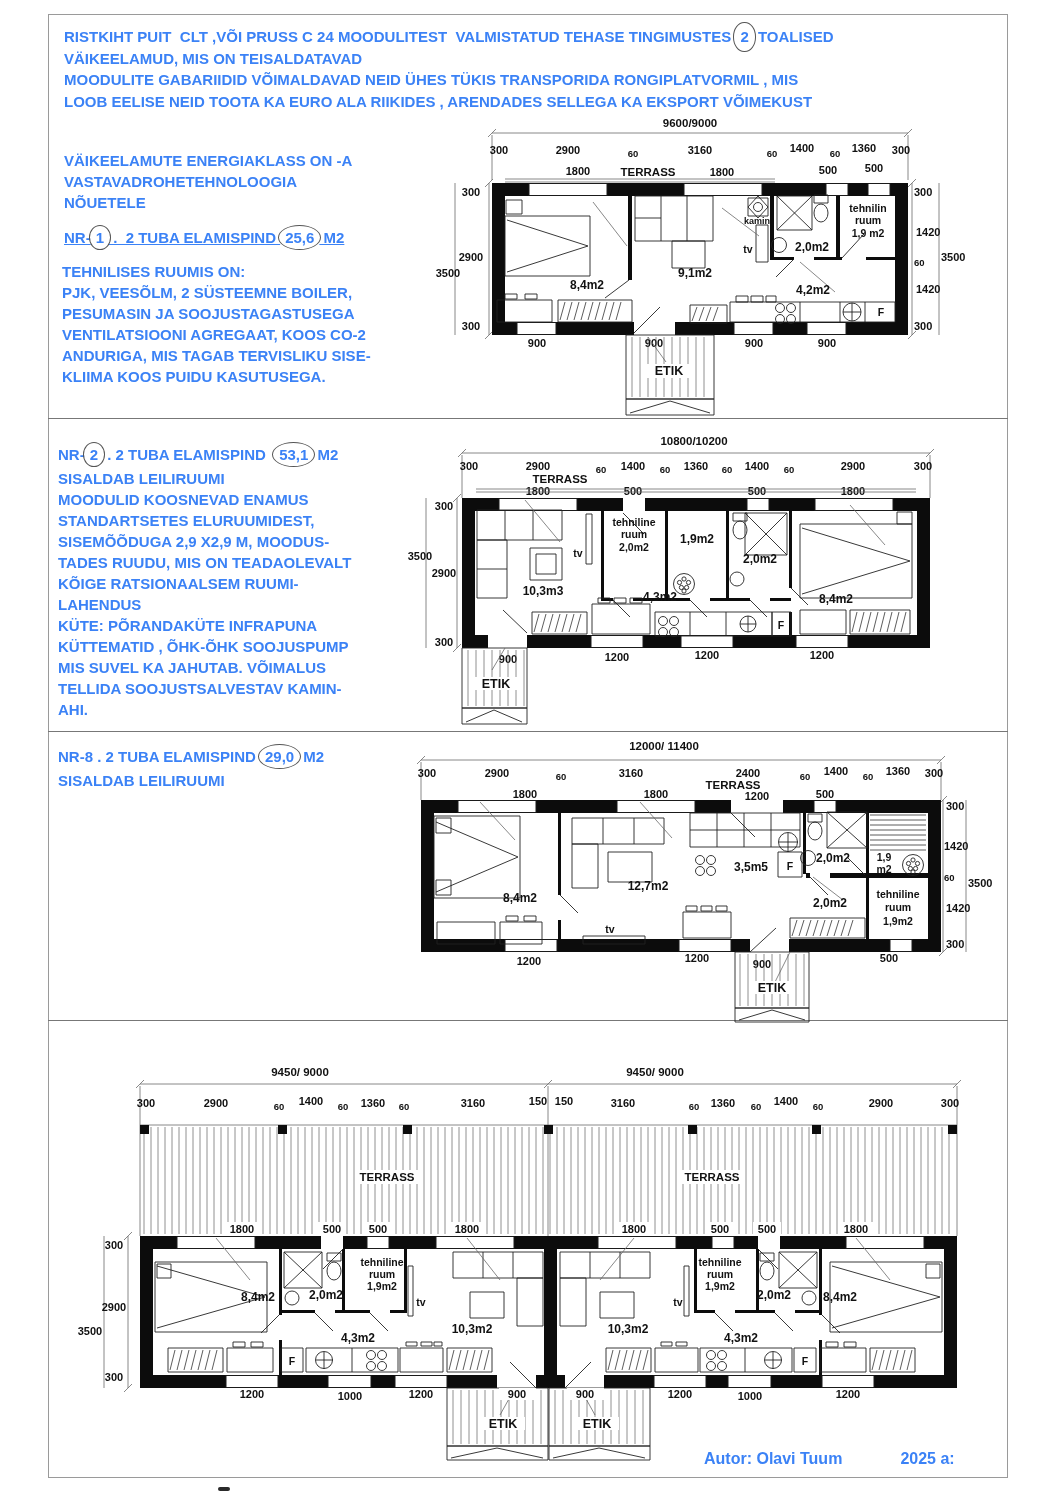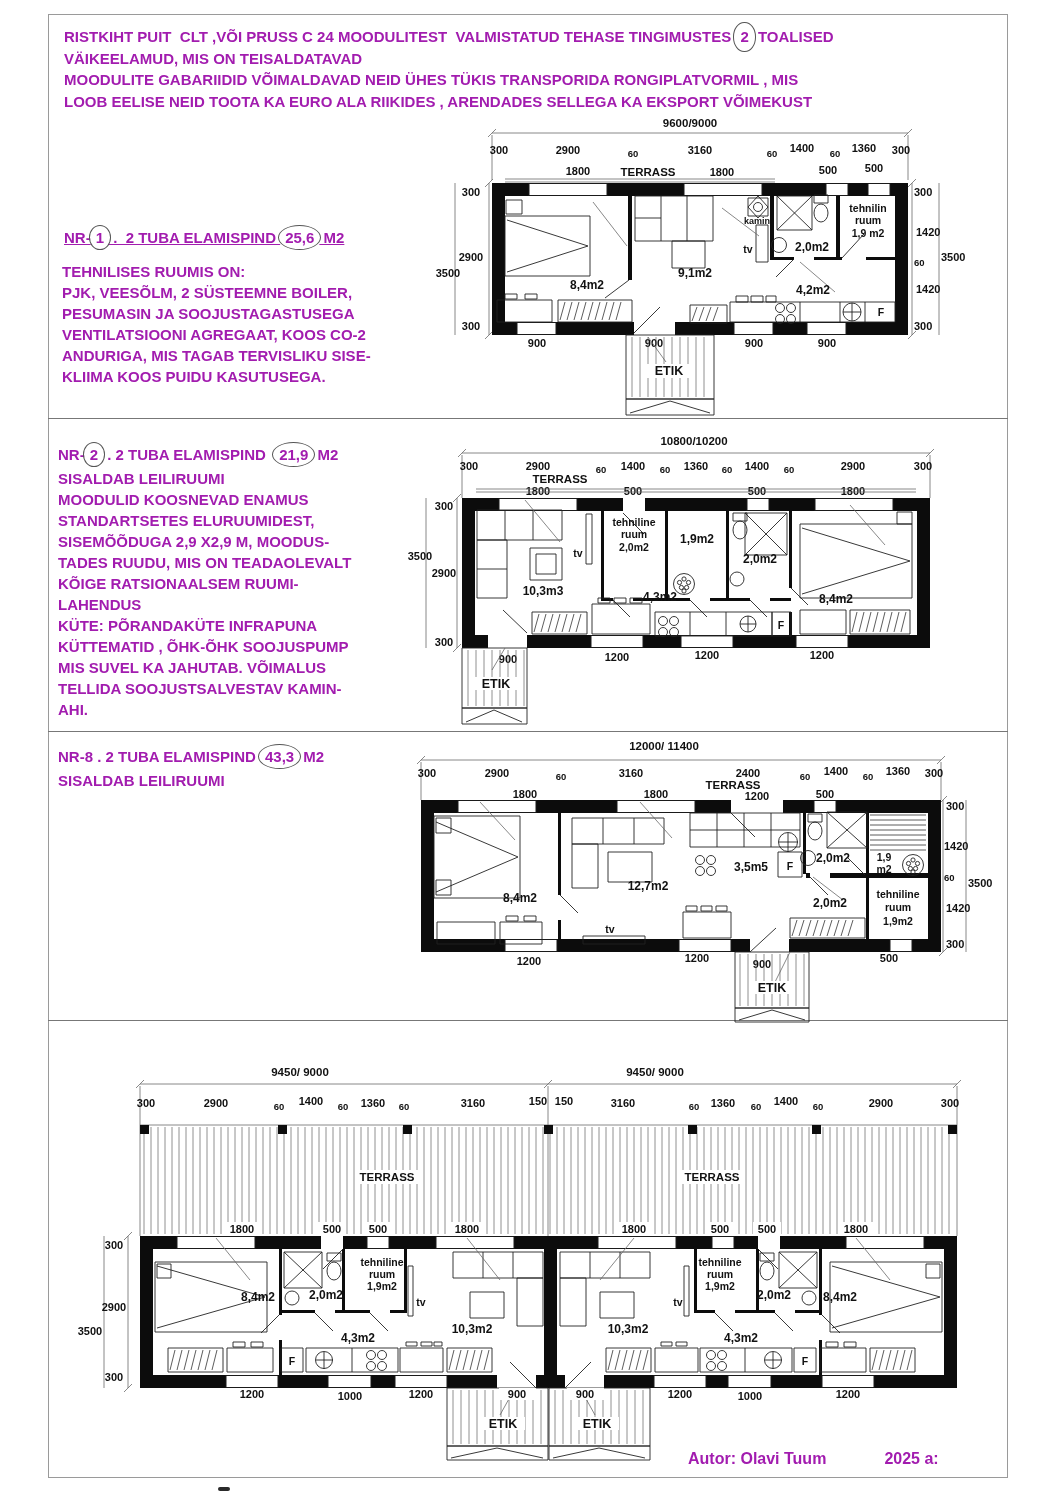--- a/index.html
+++ b/index.html
@@ -4,7 +4,7 @@
 <style>
   html,body{margin:0;padding:0;background:#fff;}
   .page{position:relative;width:1058px;height:1497px;background:#fff;overflow:hidden;
-        font-family:"Liberation Sans",sans-serif;color:#a21caf;}
+        font-family:"Liberation Sans",sans-serif;color:#3b82f6;}
   .frame{position:absolute;left:48px;top:14px;width:958px;height:1462px;border:1.6px solid #9a9a9a;}
   .hline{position:absolute;left:48px;width:960px;height:0;border-top:1.3px solid #777;}
   .tb{position:absolute;font-weight:bold;font-size:15px;line-height:21px;white-space:pre-line;}

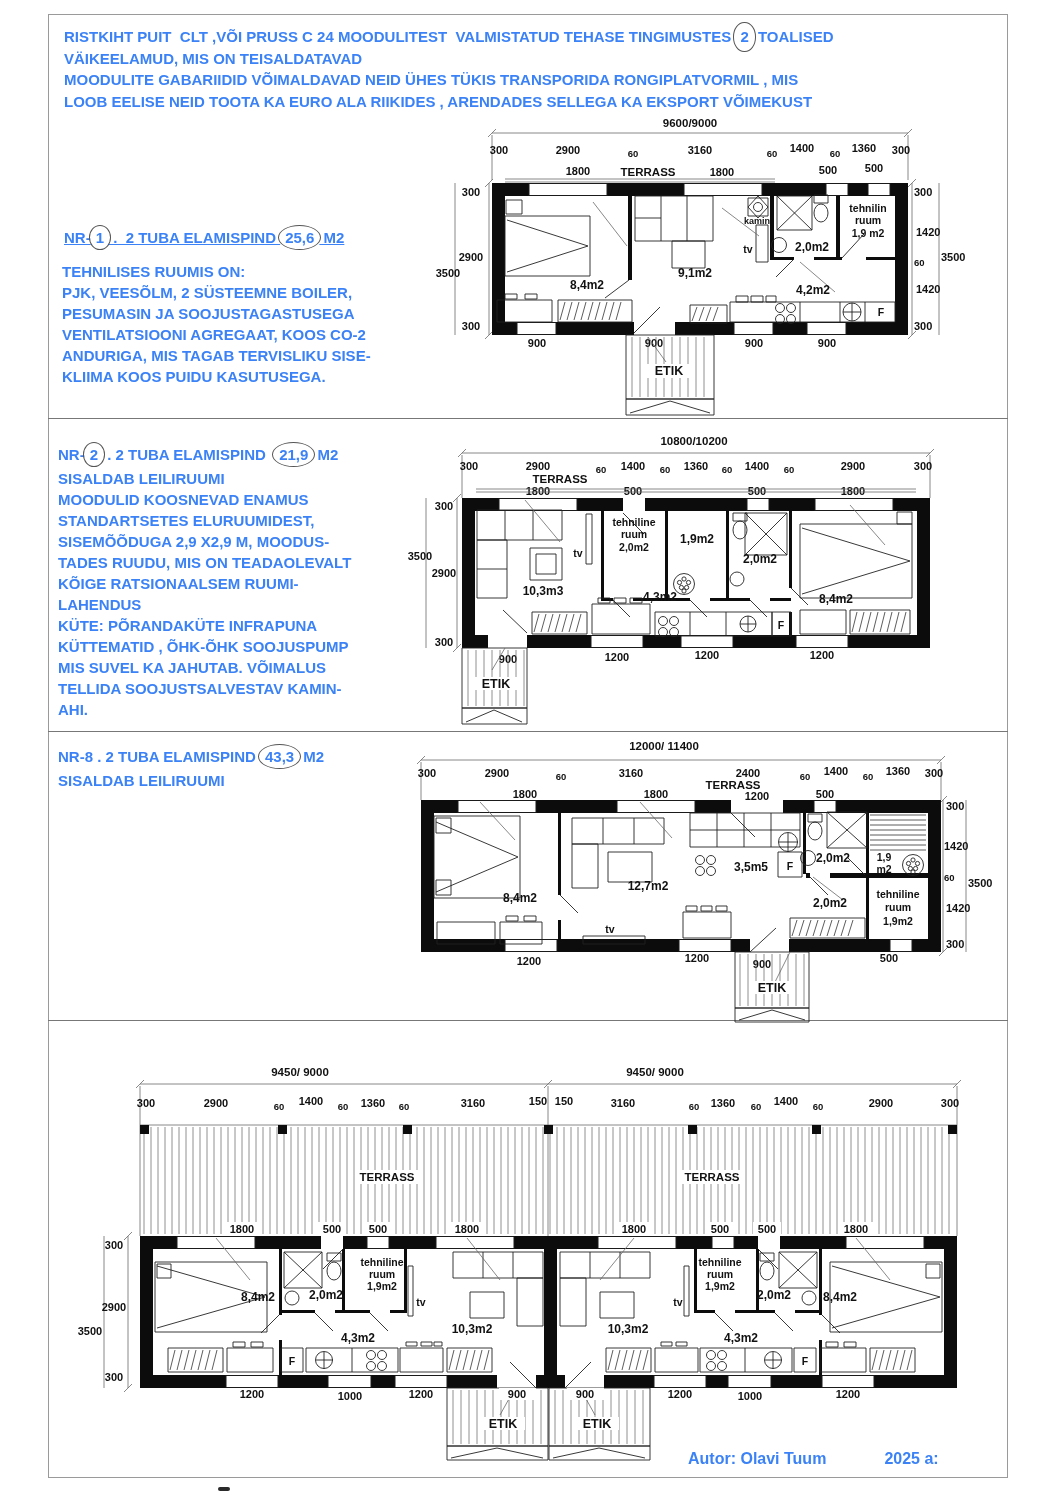--- a/index.html
+++ b/index.html
@@ -49,6 +49,9 @@
 <span>MOODULITE GABARIIDID VÕIMALDAVAD NEID ÜHES TÜKIS TRANSPORIDA RONGIPLATVORMIL , MIS</span>
 <span>LOOB EELISE NEID TOOTA KA EURO ALA RIIKIDES , ARENDADES SELLEGA KA EKSPORT VÕIMEKUST</span></div>
 
+  <div class="tb" style="left:64px;top:150px;width:380px;">VÄIKEELAMUTE ENERGIAKLASS ON  -A
+VASTAVADROHETEHNOLOOGIA
+NÕUETELE</div>
   <div class="ttl" style="left:64px;top:229px;text-decoration:underline;"><span>NR-</span><span class="circ">1</span><span> .  2 TUBA ELAMISPIND </span><span class="circ">25,6</span><span> M2</span></div>
   <div class="tb" style="left:62px;top:261px;width:390px;">TEHNILISES RUUMIS ON:
 PJK, VEESÕLM, 2 SÜSTEEMNE BOILER,

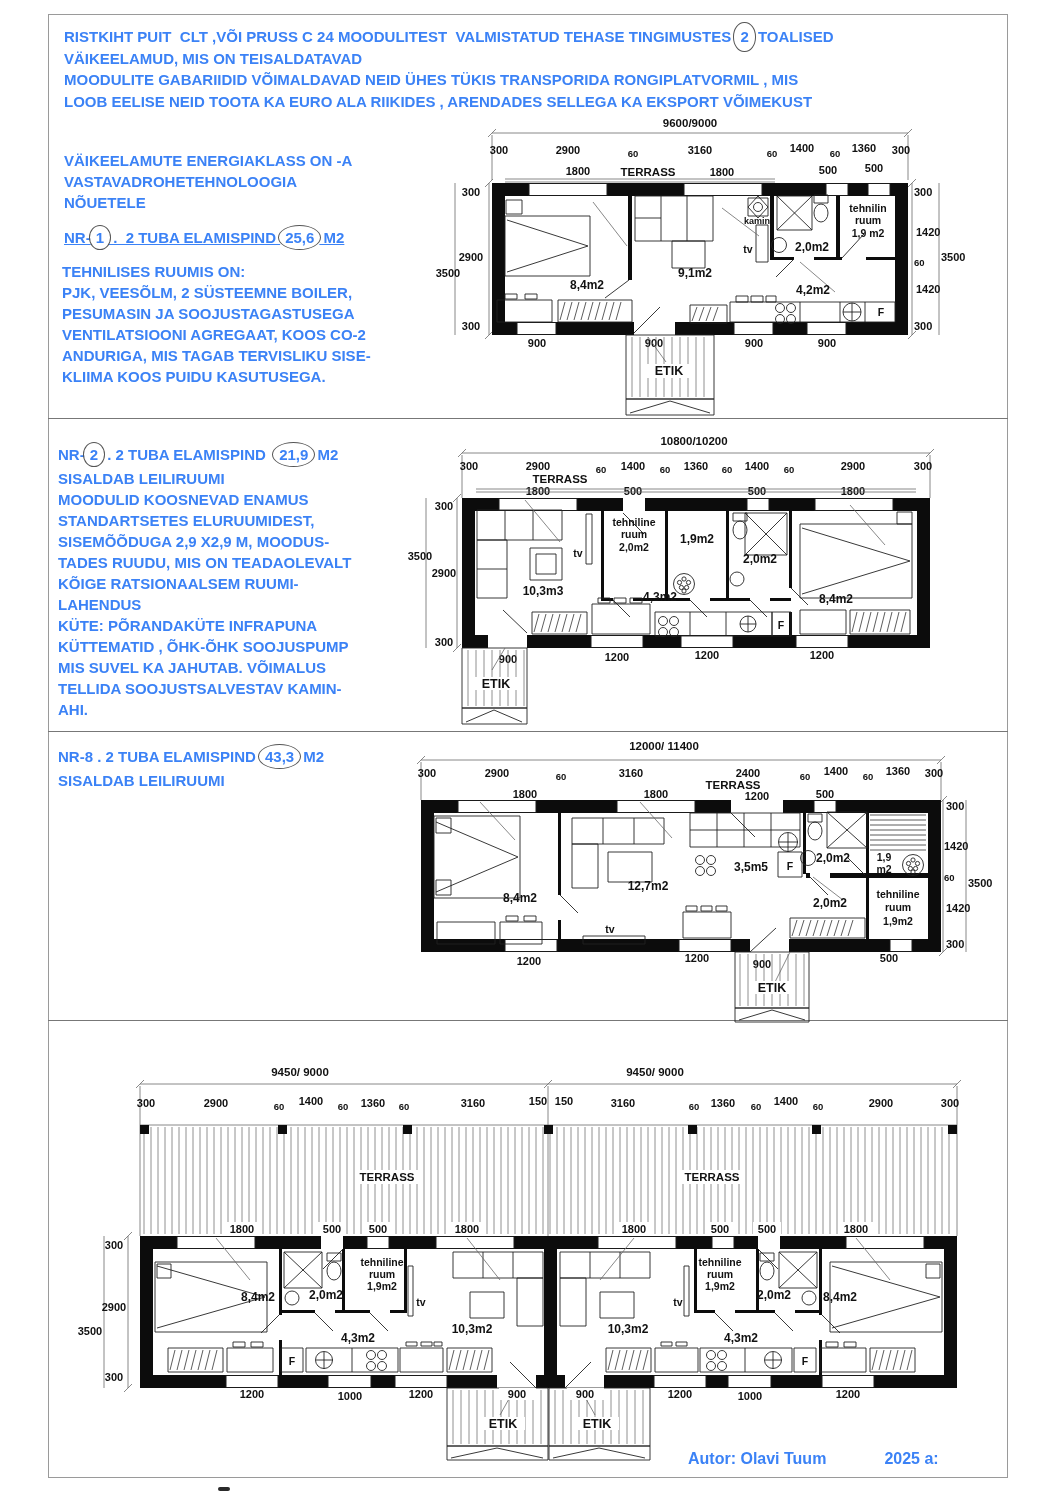--- a/index.html
+++ b/index.html
@@ -60,7 +60,7 @@
 ANDURIGA, MIS TAGAB TERVISLIKU SISE-
 KLIIMA KOOS PUIDU KASUTUSEGA.</div>
 
-  <div class="ttl" style="left:58px;top:446px;"><span>NR-</span><span class="circ">2</span><span> . 2 TUBA ELAMISPIND  </span><span class="circ">21,9</span><span> M2</span></div>
+  <div class="ttl" style="left:58px;top:446px;"><span>NR-</span><span class="circ">2</span><span> . 2 TUBA ELAMISPIND  </span><span class="circ">53,1</span><span> M2</span></div>
   <div class="tb" style="left:58px;top:468px;width:390px;">SISALDAB LEILIRUUMI
 MOODULID KOOSNEVAD  ENAMUS
 STANDARTSETES ELURUUMIDEST,

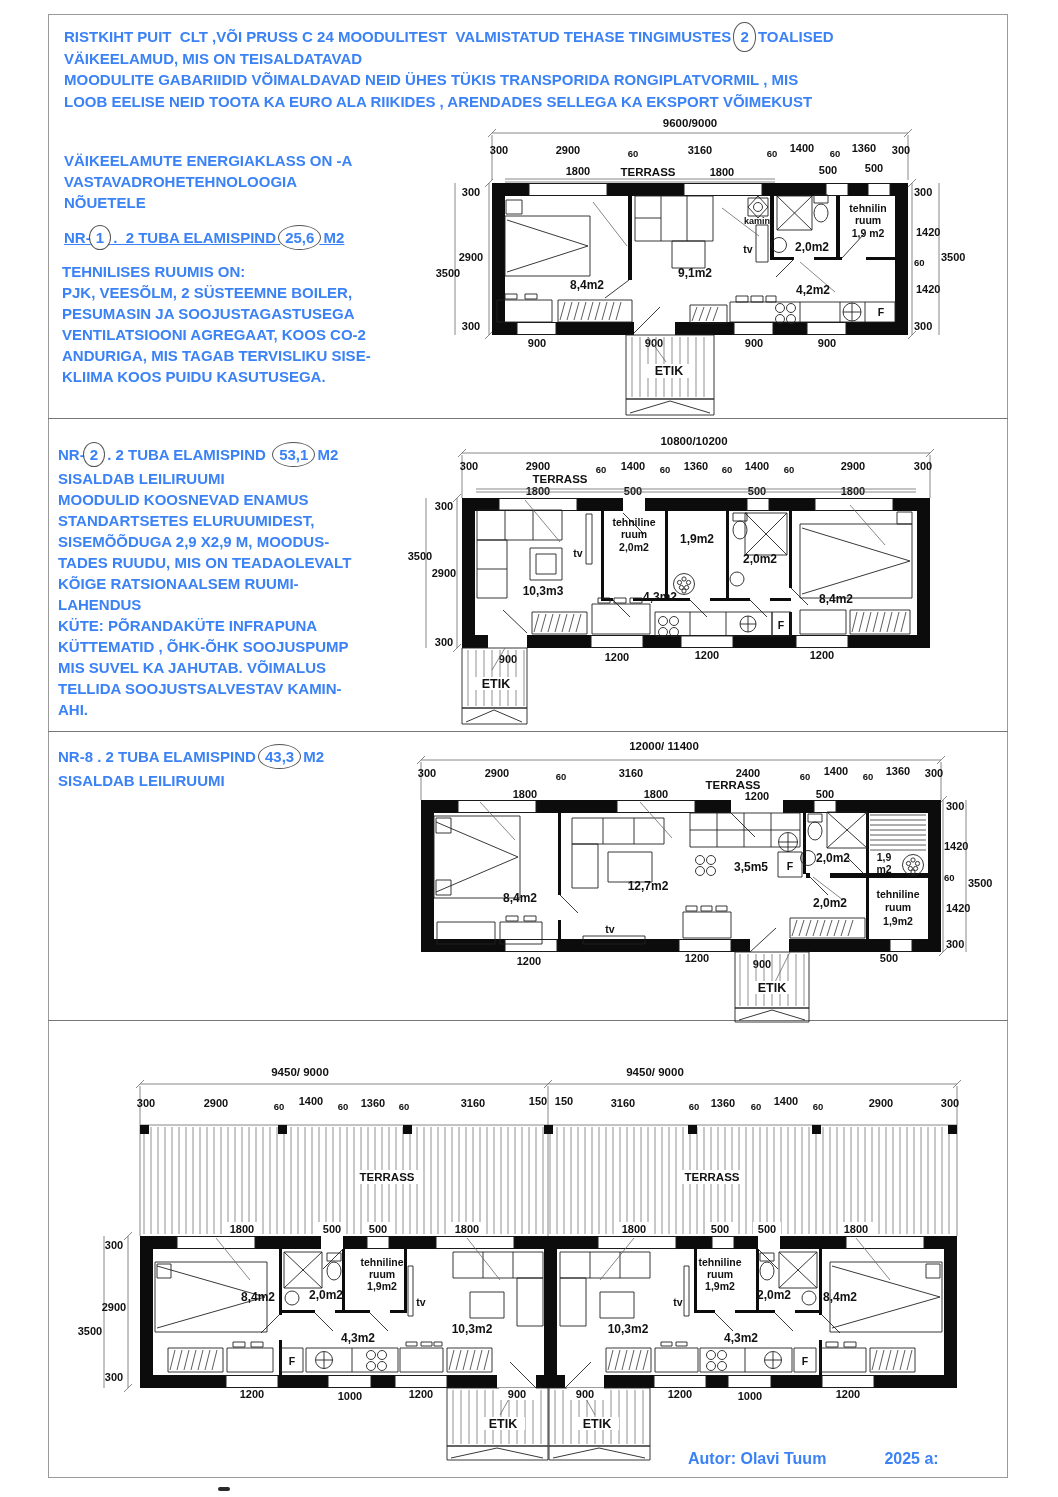--- a/index.html
+++ b/index.html
@@ -74,7 +74,7 @@
 TELLIDA SOOJUSTSALVESTAV KAMIN-
 AHI.</div>
 
-  <div class="ttl" style="left:58px;top:748px;"><span>NR-8 . 2 TUBA ELAMISPIND </span><span class="circ">43,3</span><span> M2</span></div>
+  <div class="ttl" style="left:58px;top:748px;"><span>NR-8 . 2 TUBA ELAMISPIND </span><span class="circ">29,0</span><span> M2</span></div>
   <div class="tb" style="left:58px;top:770px;width:390px;">SISALDAB LEILIRUUMI</div>
 
 

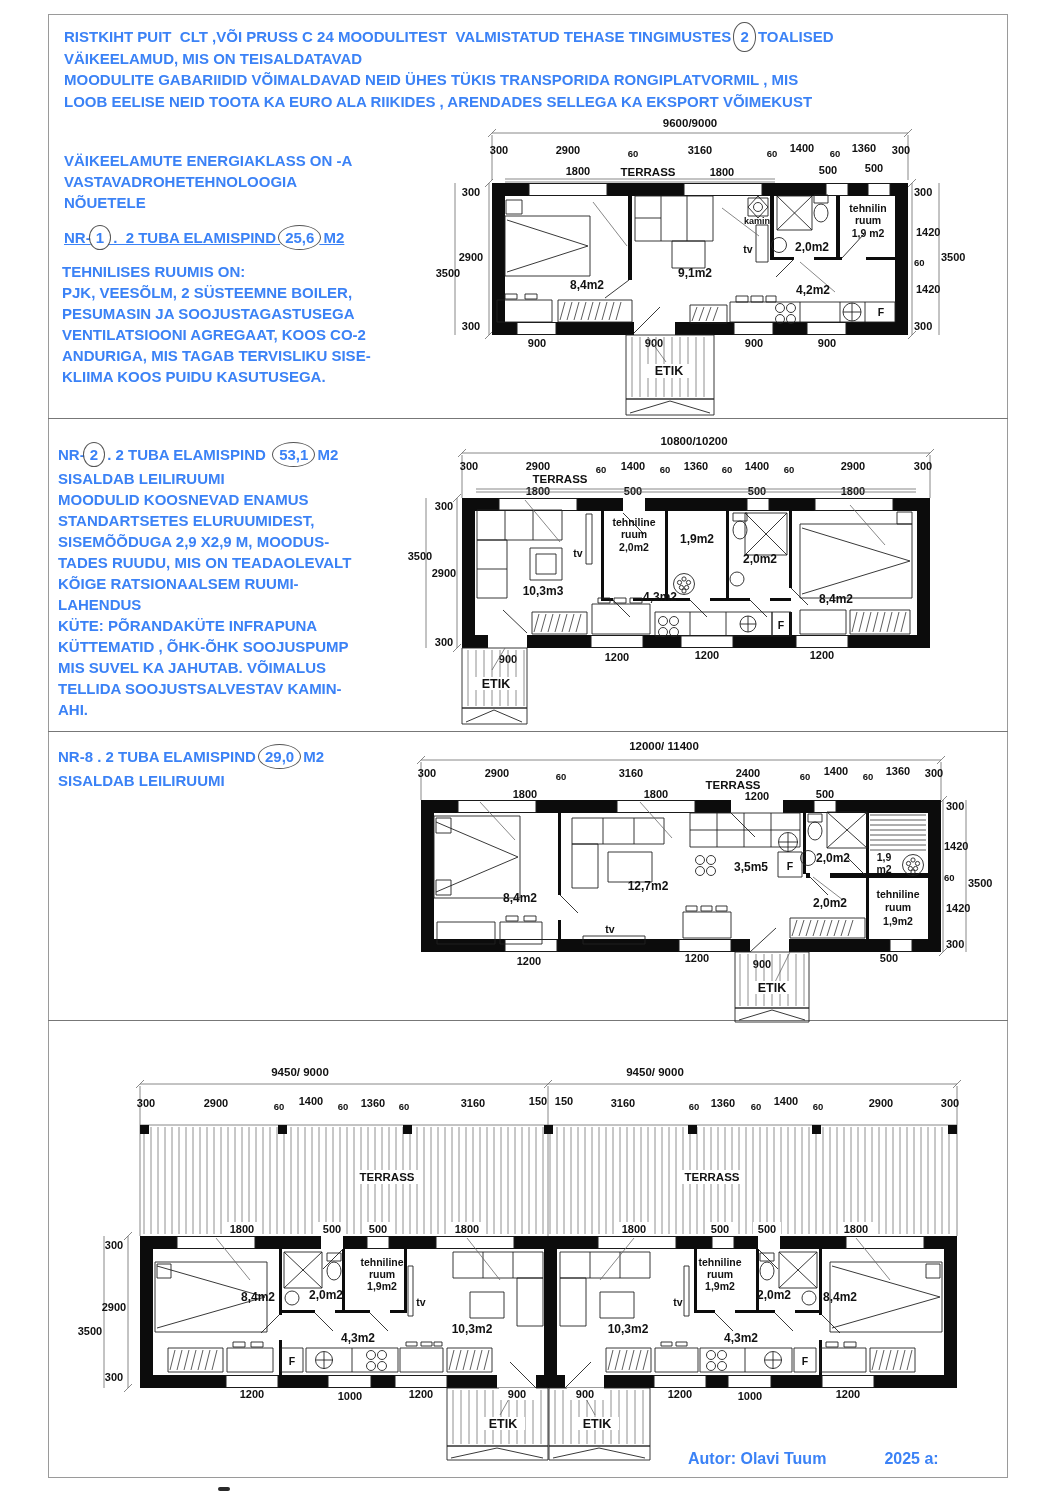--- a/index.html
+++ b/index.html
@@ -11,7 +11,7 @@
   .ttl{position:absolute;font-weight:bold;font-size:15px;white-space:pre;}
   .hdr{position:absolute;font-weight:bold;font-size:15px;line-height:21.5px;white-space:pre;}
   .circ{display:inline-block;border:1.3px solid #555;border-radius:50%;padding:3px 6px;margin:-5px -2px;}
-  .footer{position:absolute;font-weight:bold;font-size:16px;white-space:pre;}
+  .footer{position:absolute;font-weight:bold;font-size:16px;white-space:pre;margin-left:16px;}
   .footer .yr{margin-left:58px;}
   .artifact{position:absolute;left:218px;top:1487px;width:12px;height:4px;background:#2a2a2a;border-radius:2px;}
   svg.draw{position:absolute;left:0;top:0;}

